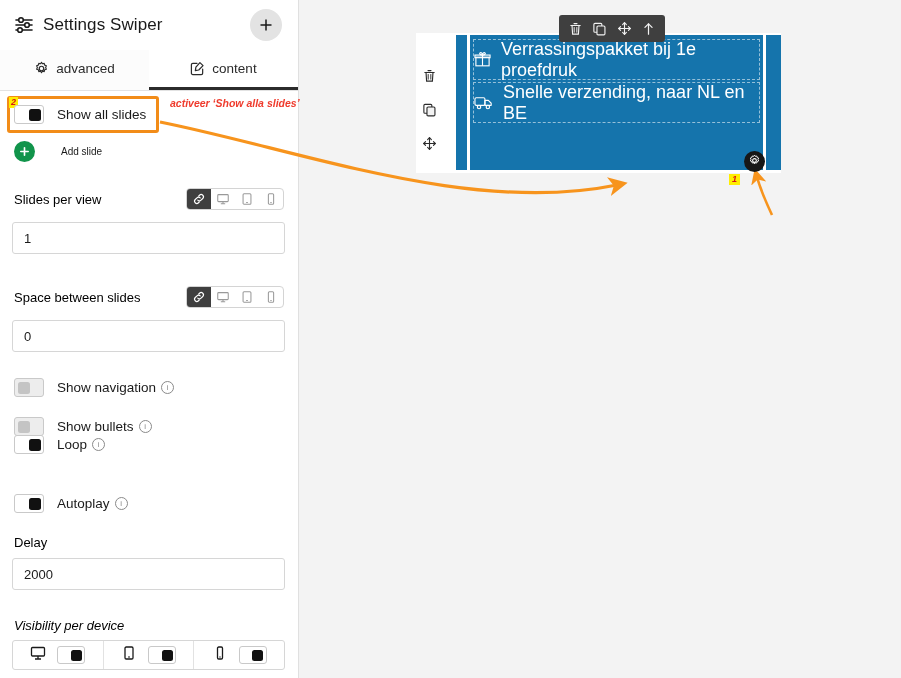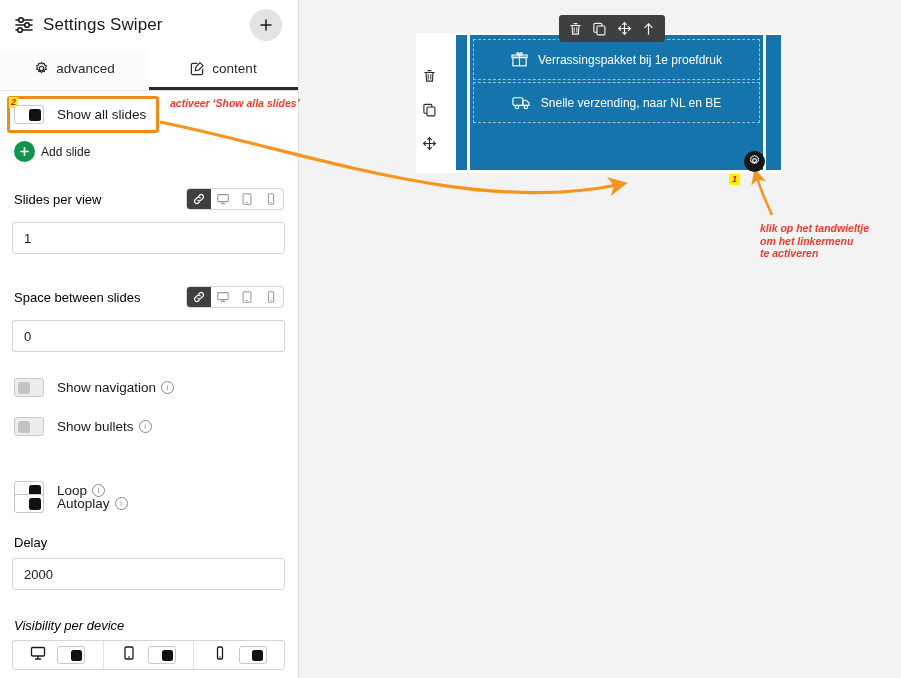--- a/index.html
+++ b/index.html
@@ -162,7 +162,7 @@
   .slide-row{
     height:41px;display:flex;align-items:center;justify-content:center;
     border:1px dashed rgba(255,255,255,.55);box-sizing:border-box;
-    margin-bottom:2px;color:#ffffff;font-size:12px;gap:10px;
+    margin-bottom:2px;color:#ffffff;font-size:18px;gap:10px;
   }
   .slide-row:last-child{margin-bottom:0;}
   .slide-row svg{display:block;flex:none;}

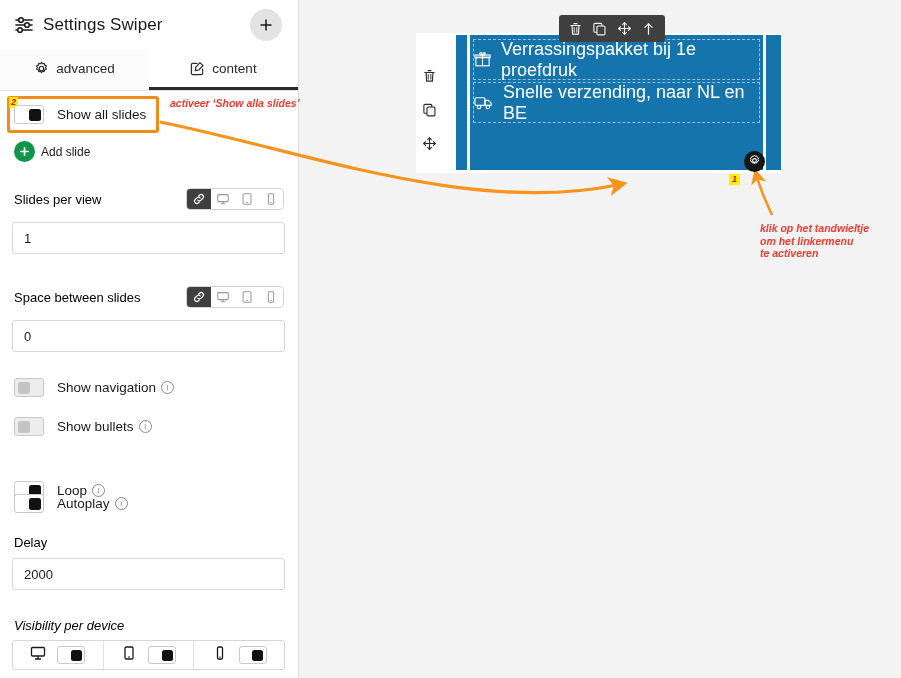--- a/index.html
+++ b/index.html
@@ -89,7 +89,7 @@
     width:21px;height:21px;border-radius:50%;background:#11944b;
     display:flex;align-items:center;justify-content:center;flex:none;
   }
-  .add-slide .txt{font-size:12px;color:#1a1a1a;margin-left:6px;}
+  .add-slide .txt{font-size:10px;color:#1a1a1a;margin-left:26px;}
 
   .field-label{
     position:absolute;left:14px;font-size:13px;color:#000000;

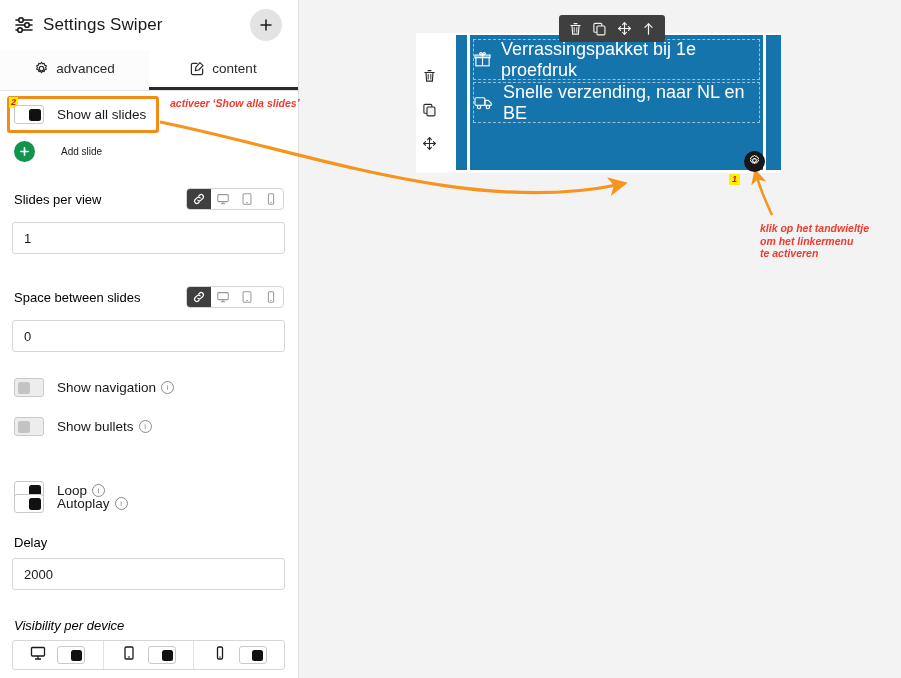--- a/index.html
+++ b/index.html
@@ -501,9 +501,6 @@
   </svg>
 
   <div class="note-red note-1">activeer ‘Show alla slides’</div>
-  <div class="note-red note-2">klik op het tandwieltje
-om het linkermenu
-te activeren</div>
 
 </div>
 

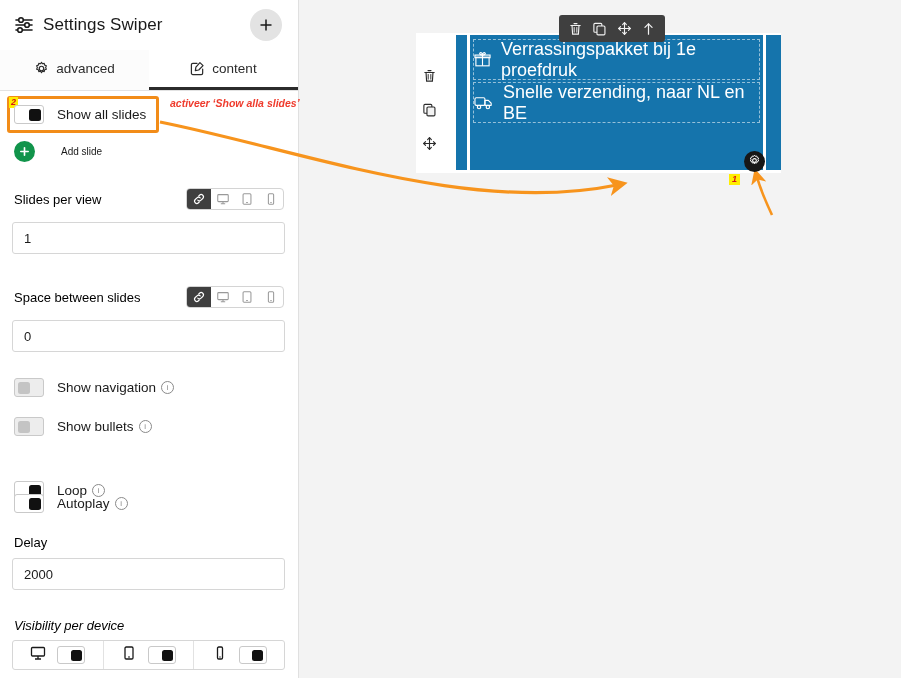--- a/index.html
+++ b/index.html
@@ -328,7 +328,7 @@
       <span class="sw-label">Show bullets</span>
       <span class="info-i">i</span>
     </div>
-    <div class="row-toggle" style="top:472px;">
+    <div class="row-toggle" style="top:426px;">
       <span class="sw on">
           <i></i>
         </span>

